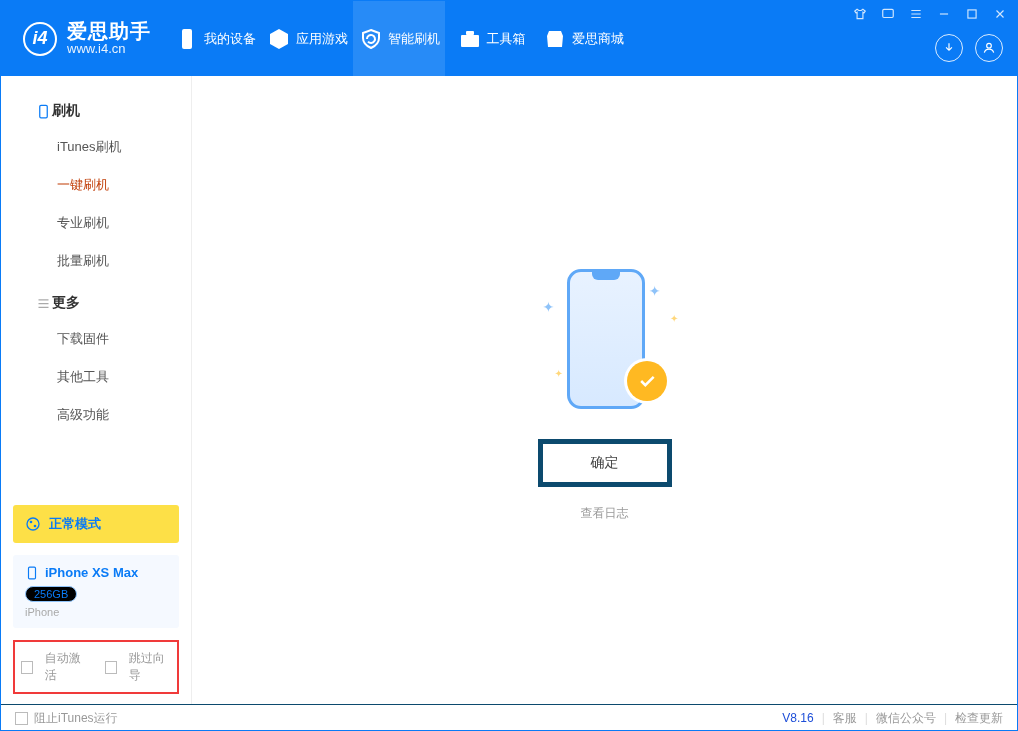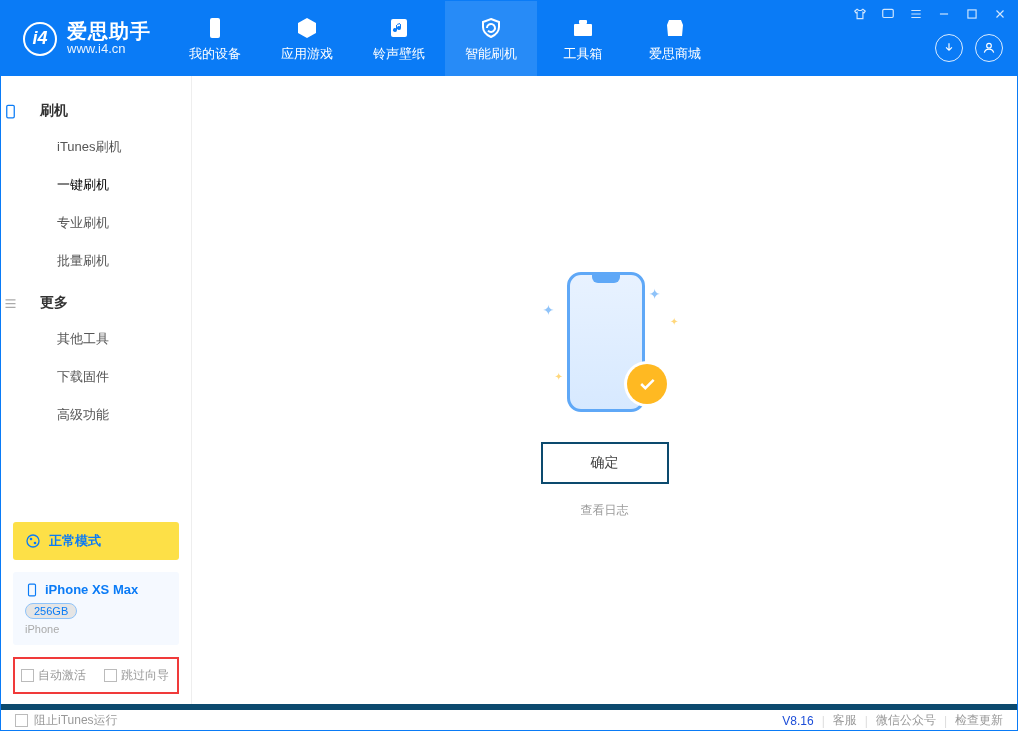--- a/index.html
+++ b/index.html
@@ -14,7 +14,7 @@
 .logo-sub { font-size: 13px; opacity: .9; }
 
 .nav { display: flex; align-items: stretch; }
-.nav-item { width: 92px; display: flex; flex-direction: column; align-items: center; justify-content: center; gap: 4px; cursor: pointer; font-size: 13px; }
+.nav-item { width: 92px; display: flex; flex-direction: row; align-items: center; justify-content: center; gap: 4px; cursor: pointer; font-size: 13px; }
 .nav-item.active { background: rgba(255,255,255,.12); }
 .nav-icon { width: 26px; height: 26px; display: flex; align-items: center; justify-content: center; fill: #fff; }
 .nav-icon svg { width: 24px; height: 24px; }

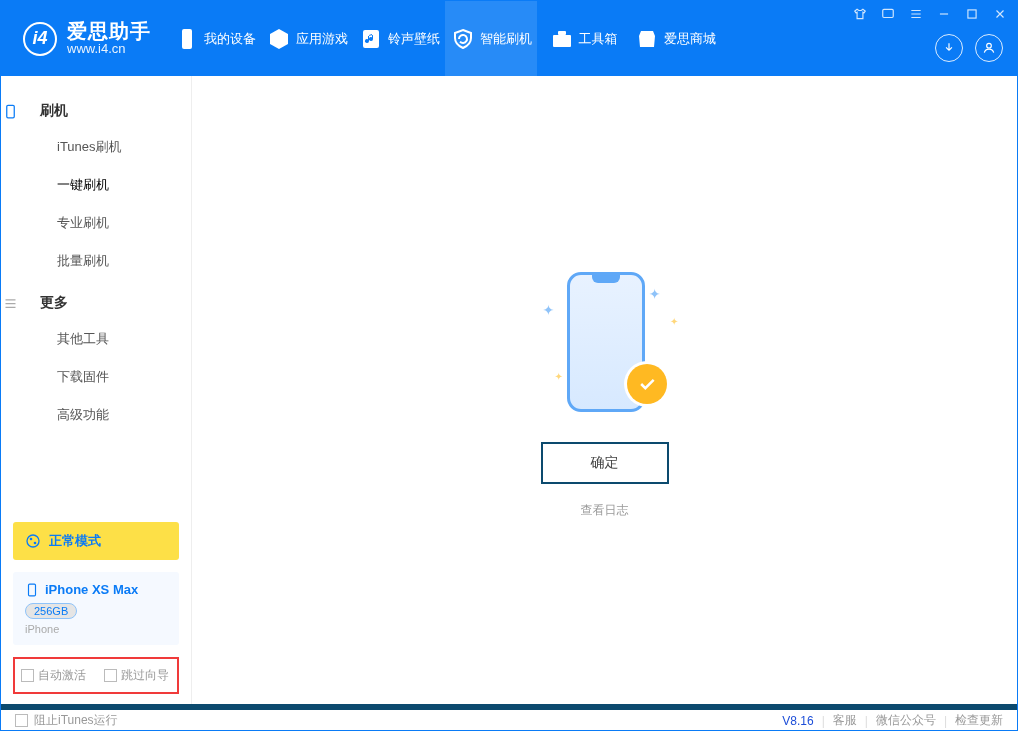--- a/index.html
+++ b/index.html
@@ -96,15 +96,6 @@
         </span>
       <span>应用游戏</span>
     </div>
-    <div class="nav-item">
-      <span class="nav-icon">
-          <svg viewBox="0 0 24 24">
-            <rect x="4" y="3" width="16" height="18" rx="2" fill="#fff"></rect>
-            <path d="M10 8v6a2 2 0 1 1-1-1.7V9l5-1v4a2 2 0 1 1-1-1.7V7z" fill="#0a7bf6"></path>
-          </svg>
-        </span>
-      <span>铃声壁纸</span>
-    </div>
     <div class="nav-item active">
       <span class="nav-icon">
           <svg viewBox="0 0 24 24">

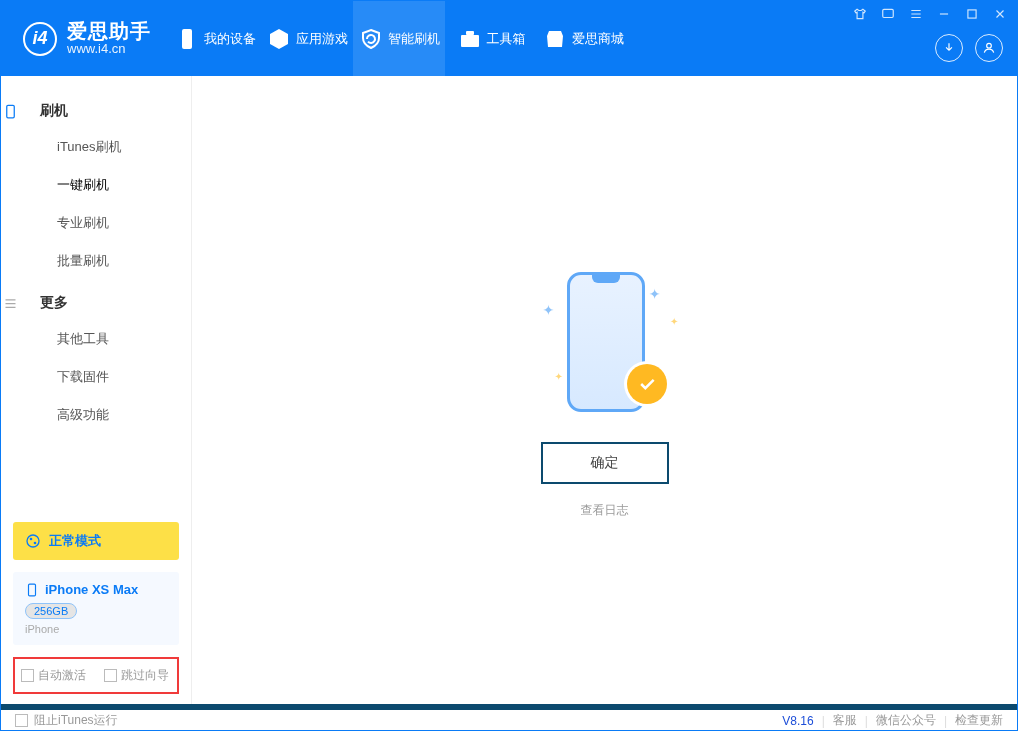--- a/index.html
+++ b/index.html
@@ -30,7 +30,7 @@
 .body { display: flex; height: 628px; }
 .sidebar { width: 191px; border-right: 1px solid #eee; display: flex; flex-direction: column; padding-top: 18px; }
 .side-group { margin-bottom: 6px; }
-.side-head { display: flex; align-items:center; gap: 22px; padding: 8px 2px; font-size: 14px; color:#333; font-weight: bold;}
+.side-head { display: flex; align-items:center; gap: 1px; padding: 8px 2px; font-size: 14px; color:#333; font-weight: bold; margin-left: 33px;}
 .side-head svg, .side-head .gicon { width:15px; height:15px; }
 .side-sub { padding: 10px 18px 10px 56px; font-size: 13px; color:#555; cursor: pointer; }
 .side-sub.active { color:#000000; }

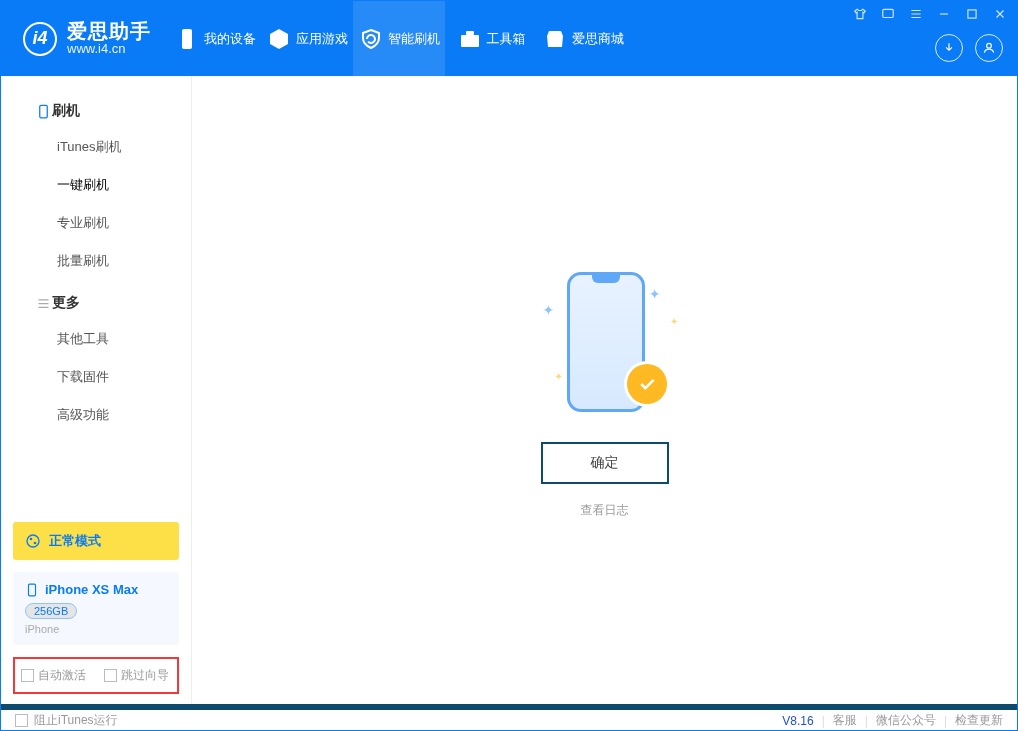--- a/index.html
+++ b/index.html
@@ -33,7 +33,7 @@
 .side-head { display: flex; align-items:center; gap: 1px; padding: 8px 2px; font-size: 14px; color:#333; font-weight: bold; margin-left: 33px;}
 .side-head svg, .side-head .gicon { width:15px; height:15px; }
 .side-sub { padding: 10px 18px 10px 56px; font-size: 13px; color:#555; cursor: pointer; }
-.side-sub.active { color:#000000; }
+.side-sub.active { color:#c2410c; }
 
 .sidebar-spacer { flex: 1; }
 .mode-card { margin: 0 12px 12px; background:#fde047; border-radius:3px; padding:10px 12px; font-size:13px; color:#0a7bf6; display:flex; align-items:center; gap:8px; font-weight:bold;}

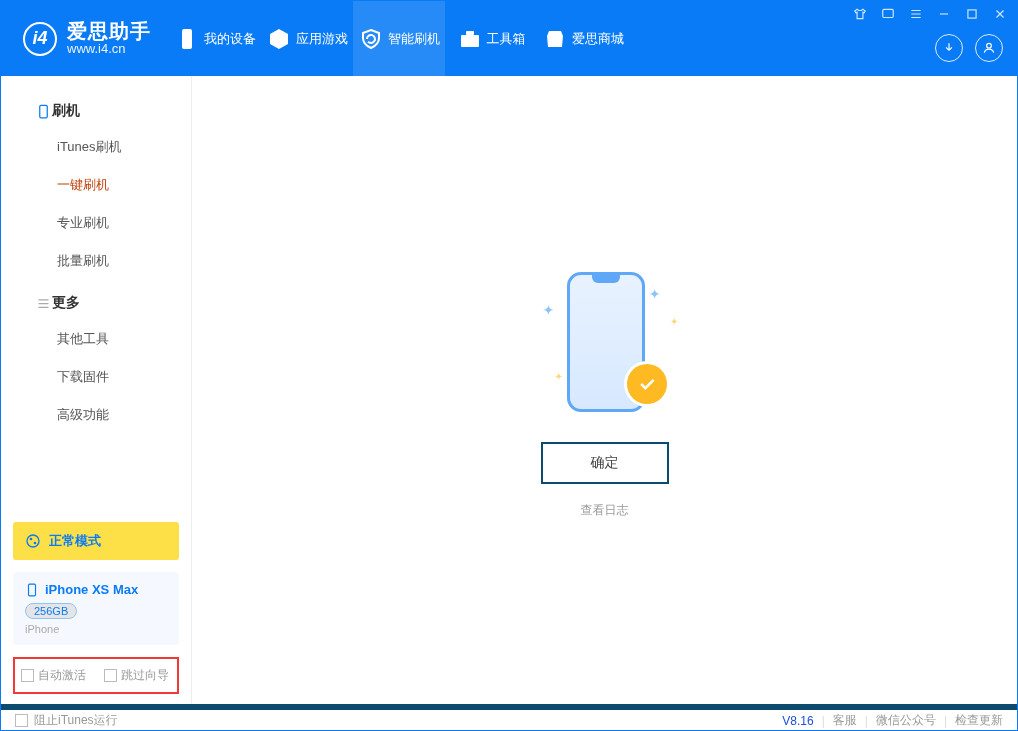--- a/index.html
+++ b/index.html
@@ -181,8 +181,8 @@
           </svg>
         <span>更多</span>
       </div>
+      <div class="side-sub">下载固件</div>
       <div class="side-sub">其他工具</div>
-      <div class="side-sub">下载固件</div>
       <div class="side-sub">高级功能</div>
     </div>
     <div class="sidebar-spacer"></div>

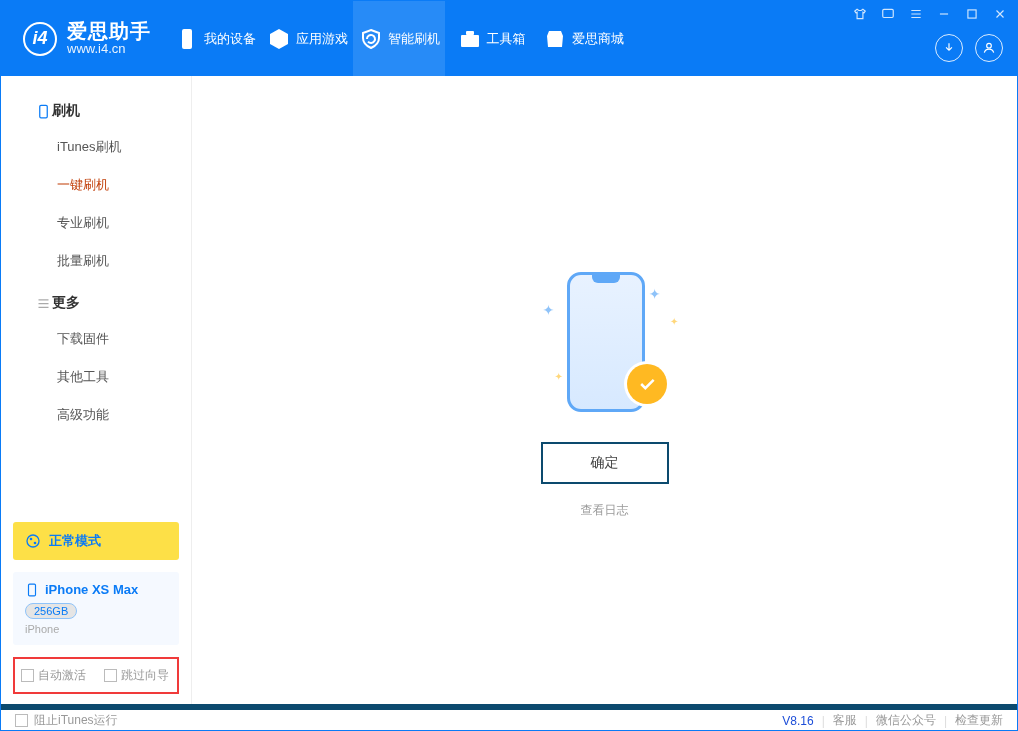--- a/index.html
+++ b/index.html
@@ -57,7 +57,7 @@
 .spark { position:absolute; font-size:14px; color:#8fc3f9;}
 .s1 { left:18px; top:40px; } .s2 { right:24px; top:24px; } .s3 { left:30px; bottom:40px; color:#ffd77a; font-size:10px;} .s4 { right:6px; top:54px; font-size:10px; color:#ffd77a;}
 .success-text { font-size:18px; color:#333; letter-spacing:1px; margin-bottom: 28px;}
-.ok-btn { border:2px solid #0c4a6e; background:#fff; padding: 10px 48px; font-size:14px; color:#444; cursor:pointer; margin-bottom:18px; }
+.ok-btn { border:5px solid #0c4a6e; background:#fff; padding: 10px 48px; font-size:14px; color:#444; cursor:pointer; margin-bottom:18px; }
 .log-link { font-size:12px; color:#999; cursor:pointer; }
 
 

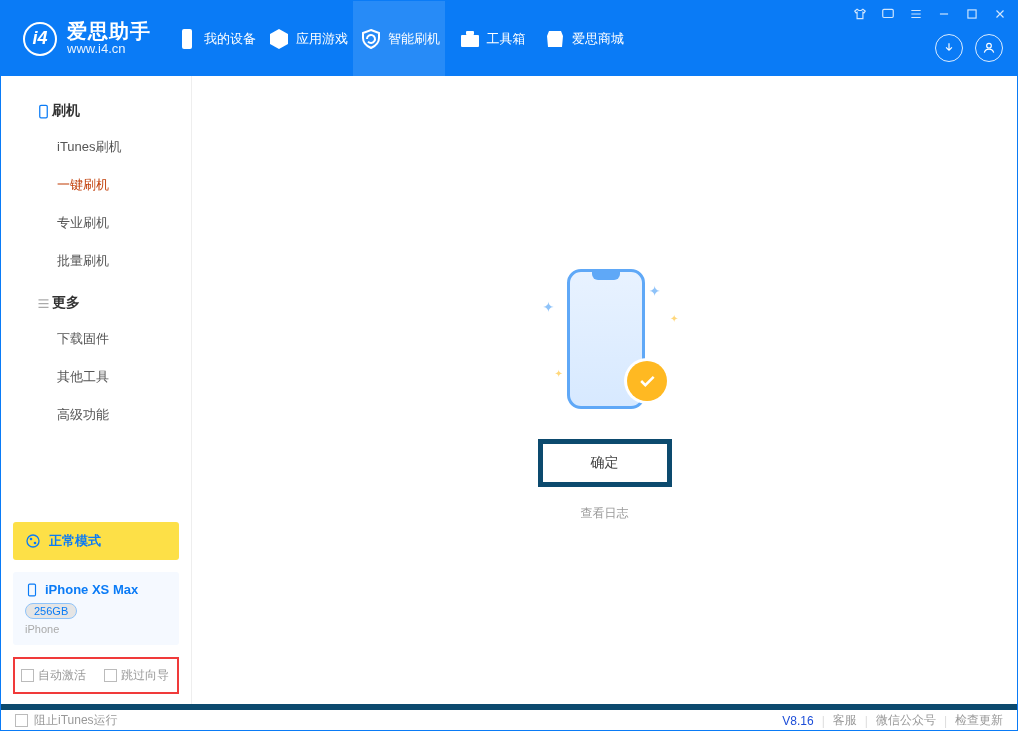--- a/index.html
+++ b/index.html
@@ -39,7 +39,7 @@
 .mode-card { margin: 0 12px 12px; background:#fde047; border-radius:3px; padding:10px 12px; font-size:13px; color:#0a7bf6; display:flex; align-items:center; gap:8px; font-weight:bold;}
 .device-card { margin: 0 12px 12px; background:#f5f9ff; border-radius:3px; padding:10px 12px; }
 .device-card .dname { font-size:13px; color:#0a7bf6; font-weight:bold; display:flex; align-items:center; gap:6px; }
-.device-card .dcap { display:inline-block; margin-top:6px; font-size:11px; color:#0a7bf6; border:1px solid #8fc3f9; border-radius:10px; padding:1px 8px; background:#e5e5e5;}
+.device-card .dcap { display:inline-block; margin-top:6px; font-size:11px; color:#0a7bf6; border:1px solid #8fc3f9; border-radius:10px; padding:1px 8px; background:#000000;}
 .device-card .dtype { font-size:11px; color:#aaa; margin-top:4px; }
 
 .checkbox-row-wrap { margin: 0 12px 10px; border: 2px solid #f03a3a; padding: 8px 6px; }

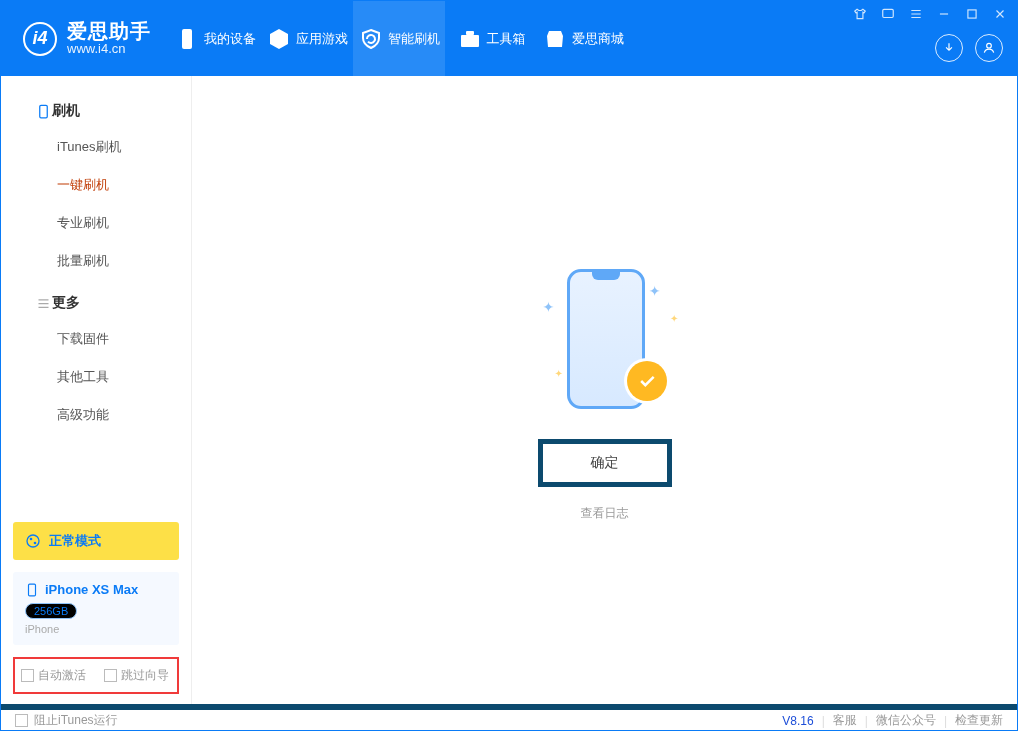--- a/index.html
+++ b/index.html
@@ -44,7 +44,7 @@
 
 .checkbox-row-wrap { margin: 0 12px 10px; border: 2px solid #f03a3a; padding: 8px 6px; }
 .checkbox-row { display:flex; gap: 18px; align-items:center; font-size:12px; color:#999; }
-.checkbox-row label { display:flex; align-items:center; gap:4px; cursor:pointer; }
+.checkbox-row label { display:flex; align-items:center; gap:12px; cursor:pointer; }
 .chk { width:13px; height:13px; border:1px solid #bbb; background:#fff; }
 
 

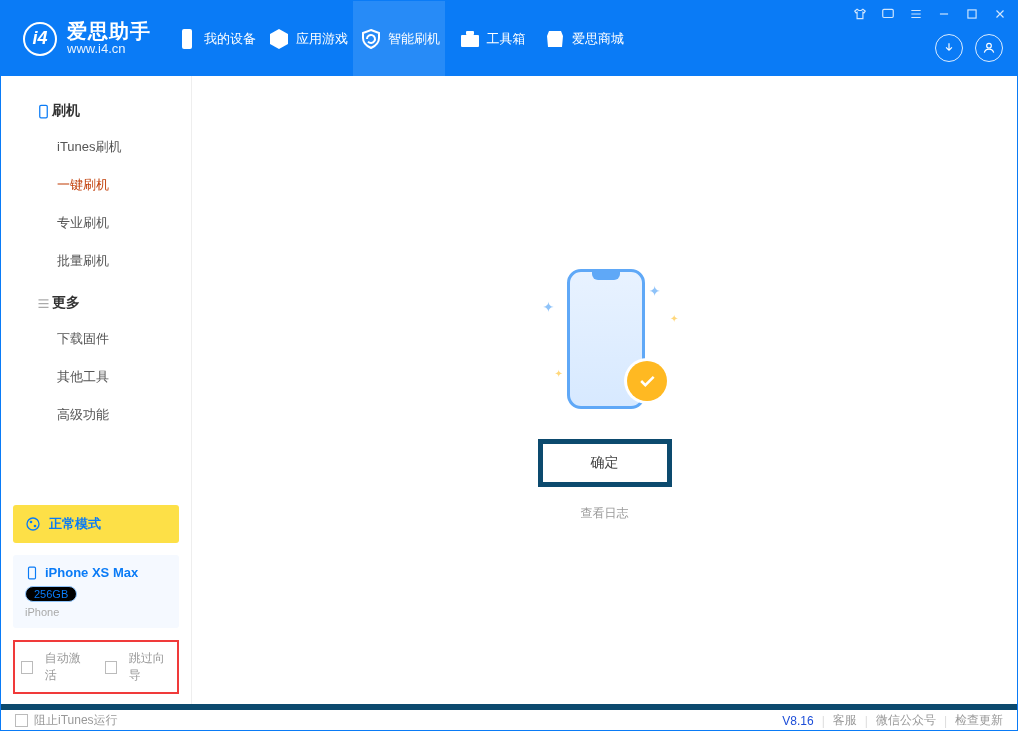--- a/index.html
+++ b/index.html
@@ -61,7 +61,7 @@
 .log-link { font-size:12px; color:#999; cursor:pointer; }
 
 
-.footer { height: 27px; border-top:6px solid #0c4a6e; display:flex; align-items:center; font-size:12px; color:#999; padding: 0 14px; justify-content: space-between;}
+.footer { height: 27px; border-top:1px solid #0c4a6e; display:flex; align-items:center; font-size:12px; color:#999; padding: 0 14px; justify-content: space-between;}
 .footer-left { display:flex; align-items:center; gap:6px; }
 .footer-right { display:flex; align-items:center; gap:8px; }
 .footer-right span { cursor:pointer; }

